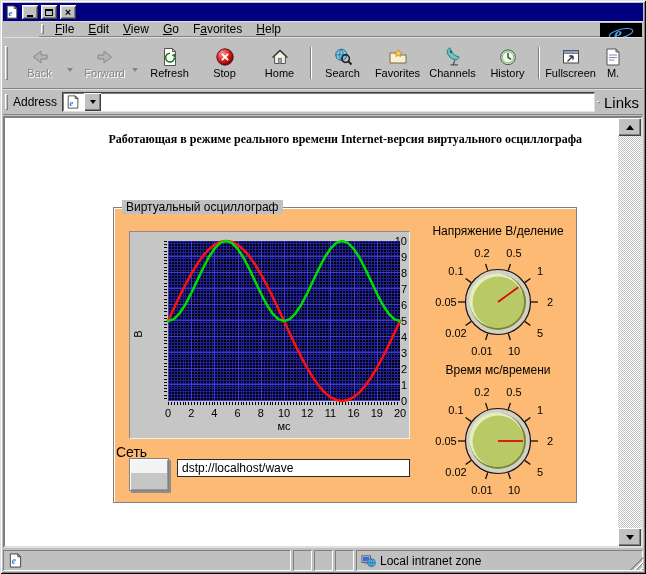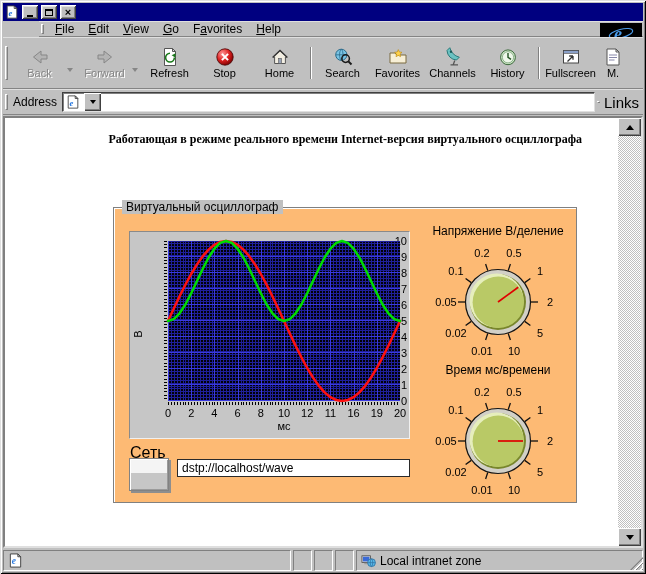--- a/index.html
+++ b/index.html
@@ -88,7 +88,7 @@
   .knob-widget svg{position:absolute;left:16px;top:0;}
   .knob-scale-label{position:absolute;font-size:11px;color:#000;transform:translate(-50%,-50%);white-space:nowrap;}
   
-  .net-label{position:absolute;left:16px;top:236px;font-size:16px;color:#000;}
+  .net-label{position:absolute;left:2px;top:236px;font-size:14px;color:#000;}
   .net-button{position:absolute;left:15px;top:250px;width:40px;height:33px;
     background:linear-gradient(180deg,#f4f4f4 0 45%,#c6c6c6 45% 100%);
     border:1px solid #828282;box-shadow:inset 1px 1px 0 #fff, inset -1px -1px 0 #9a9a9a, 2px 2px 0 #8e8e8e;}

